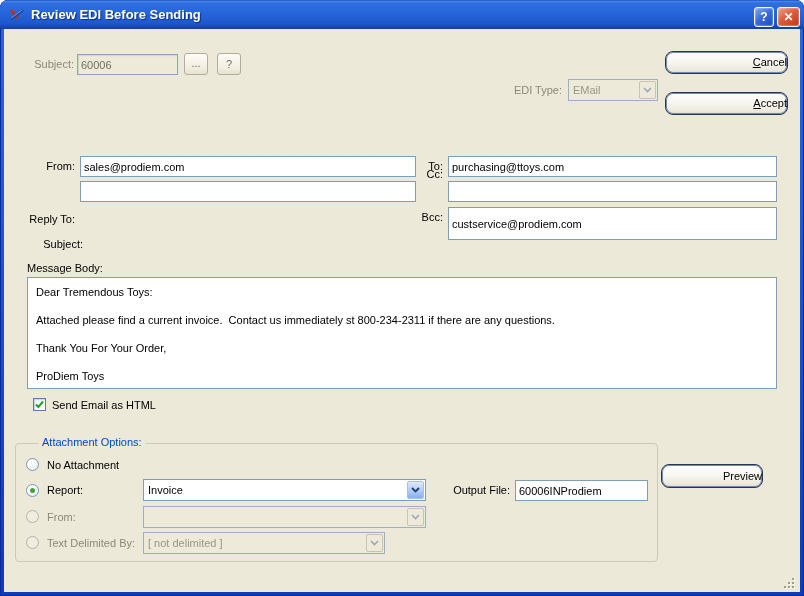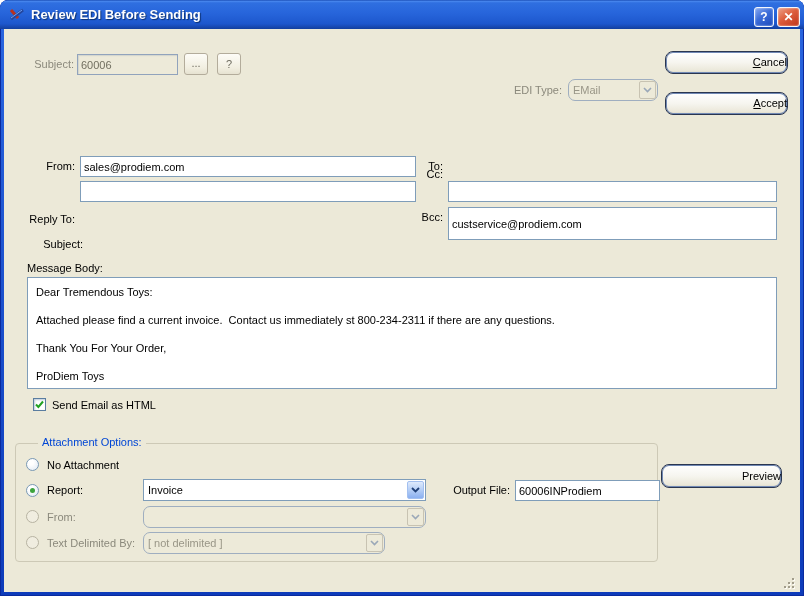--- a/index.html
+++ b/index.html
@@ -67,7 +67,7 @@
     border:1px solid #a3c0f0;
     display:flex;align-items:center;justify-content:center;
   }
-  .combo.dis{background:#EDEAD9;border-color:#9FAEC0;border-radius:7px;}
+  .combo.dis{background:#EDEAD9;border-color:#9FAEC0;}
   .combo.dis .ctext{color:#999687;}
   .combo.dis .carrow{background:#EDEAD9;border:1px solid #c8c3b2;}
 

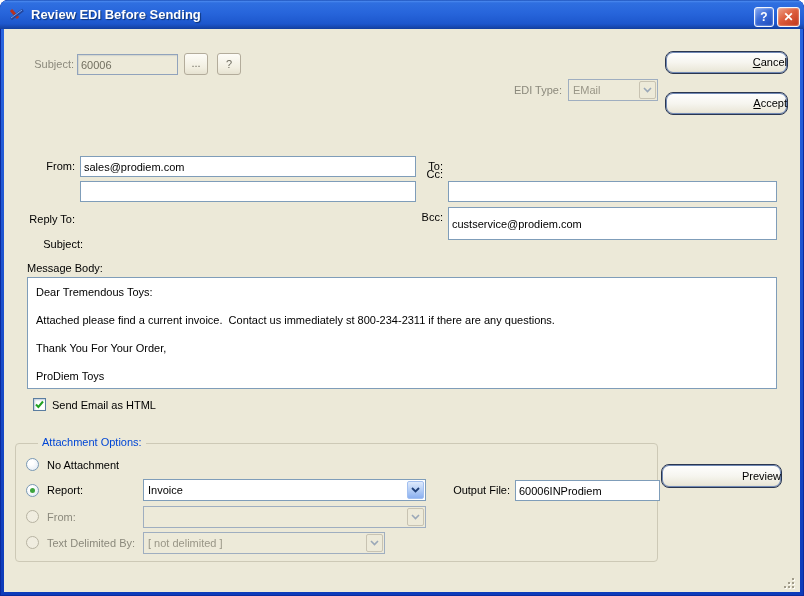--- a/index.html
+++ b/index.html
@@ -140,6 +140,7 @@
   <div class="lbl right v21" style="left:18px;top:156px;width:57px;">From:</div>
   <input class="txt" style="left: 80px; top: 156px; width: 336px; height: 21px;" value="sales@prodiem.com">
   <div class="lbl right v21" style="left:405px;top:156px;width:38px;">To:</div>
+  <input class="txt" style="left: 448px; top: 156px; width: 329px; height: 21px;" value="purchasing@ttoys.com">
 
   <div class="lbl right v21" style="left:18px;top:181px;width:57px;margin-top:28px;">Reply To:</div>
   <input class="txt" style="left: 80px; top: 181px; width: 336px; height: 21px;" value="">

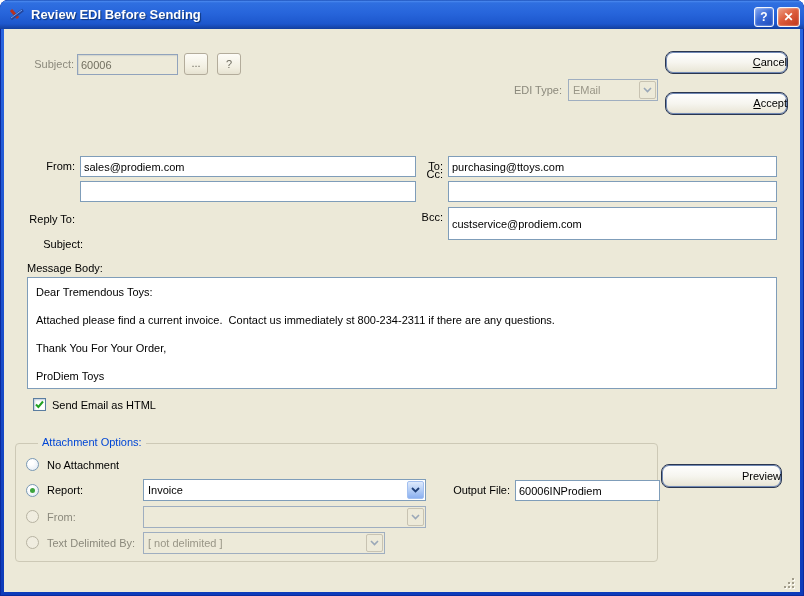--- a/index.html
+++ b/index.html
@@ -212,7 +212,7 @@
     </span>
   </div>
 
-  <div class="btn" style="left:661px;top:464px;width:121px;height:24px;line-height:22px;">Preview</div>
+  <div class="btn" style="left:661px;top:464px;width:102px;height:24px;line-height:22px;">Preview</div>
 
   <div class="grip">
     <i class="g1"></i>

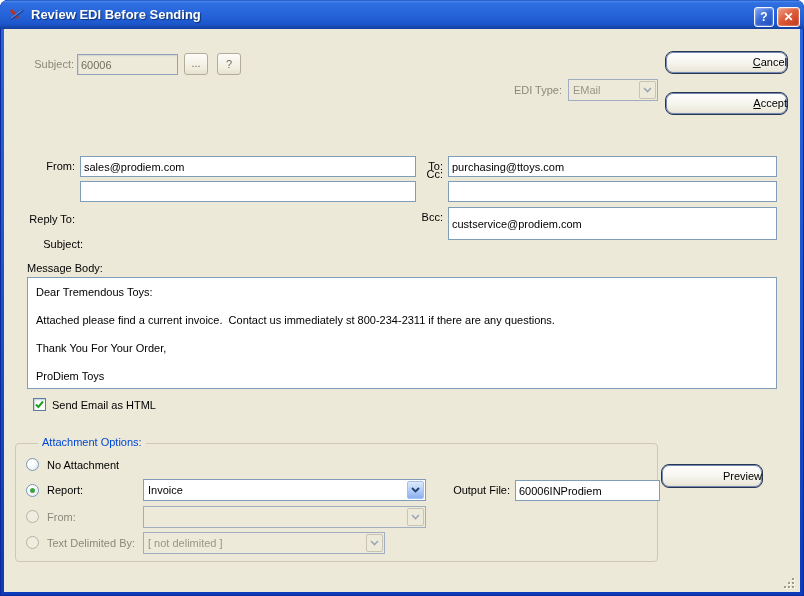--- a/index.html
+++ b/index.html
@@ -188,7 +188,7 @@
     </span>
   </div>
   <div class="lbl right v21" style="left:433px;top:480px;width:77px;">Output File:</div>
-  <input class="txt" style="left: 515px; top: 480px; width: 145px; height: 21px;" value="60006INProdiem">
+  <input class="txt" style="left: 515px; top: 480px; width: 133px; height: 21px;" value="60006INProdiem">
 
   <div class="rad dis" style="left:26px;top:510px;"></div>
   <div class="lbl dim v22" style="left:47px;top:506px;">From:</div>

